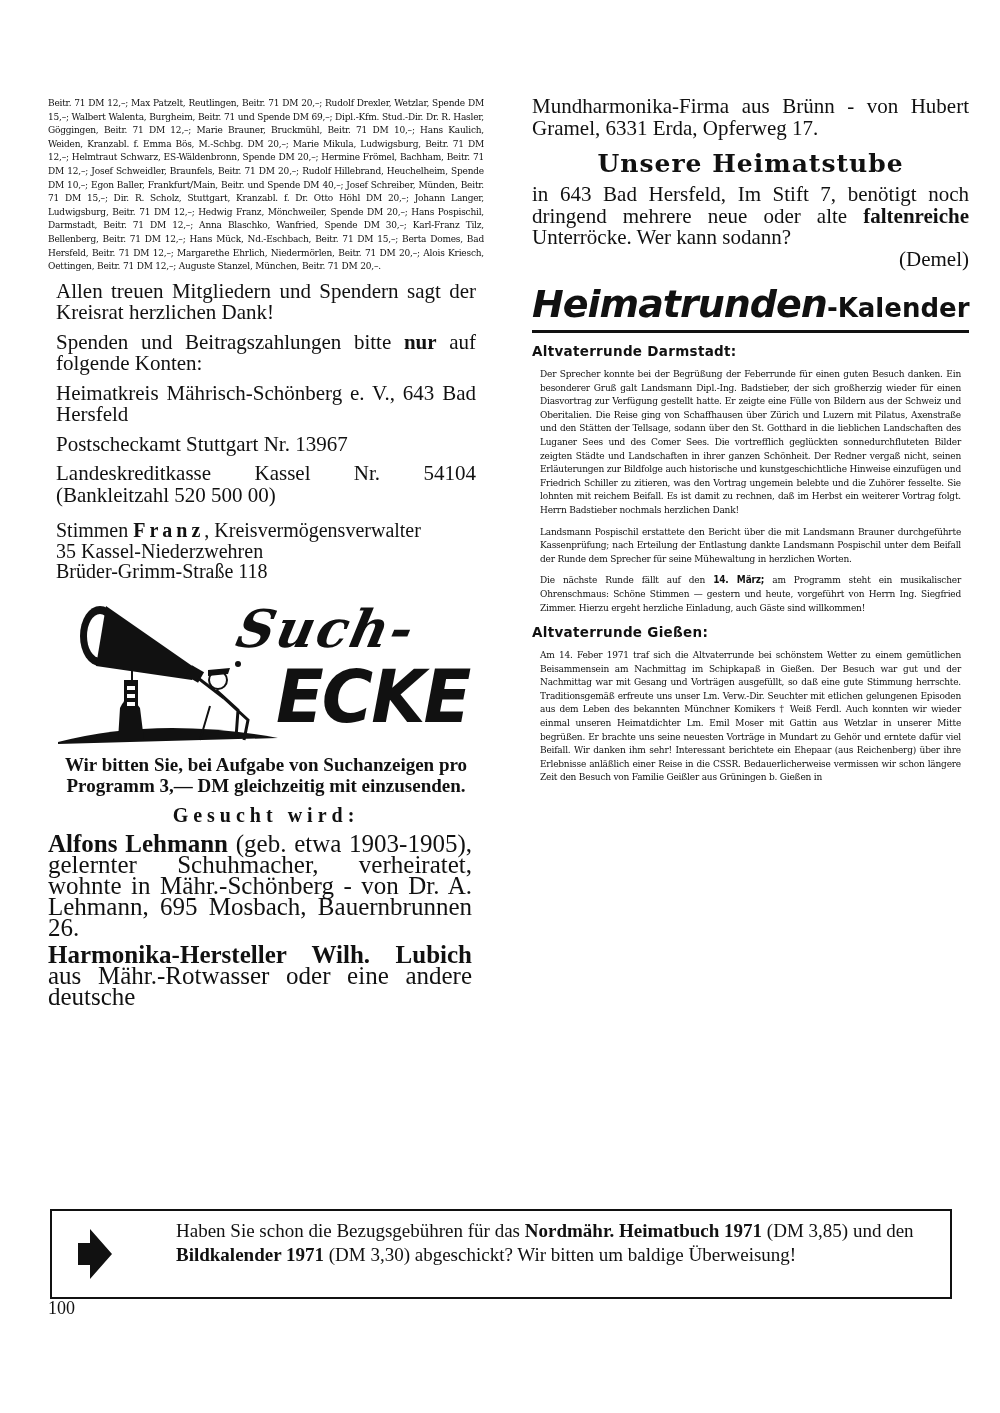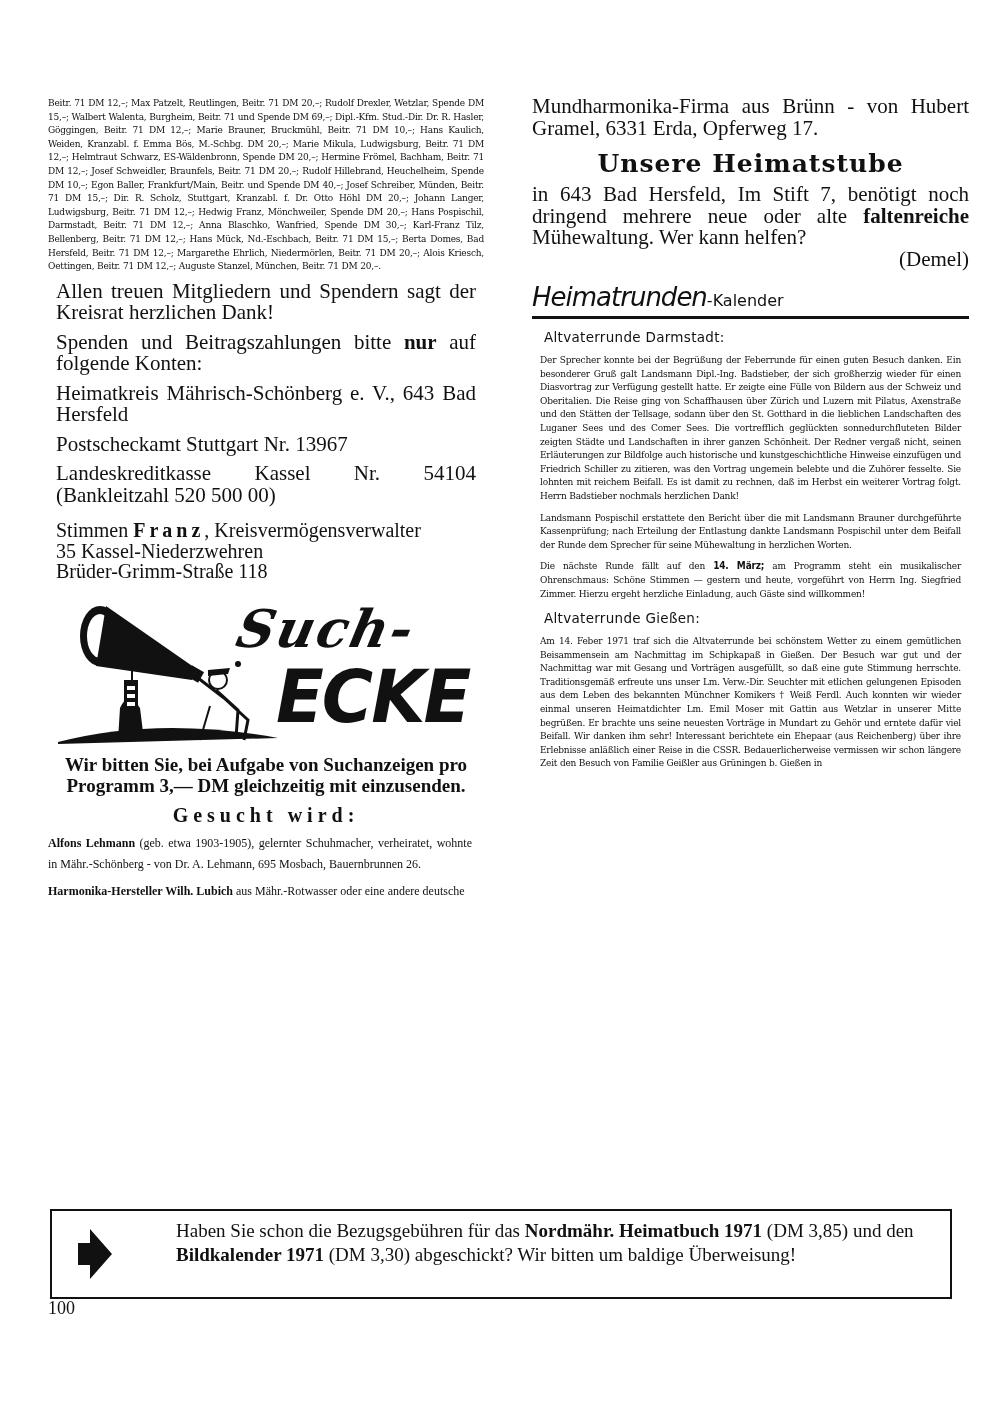--- a/index.html
+++ b/index.html
@@ -90,7 +90,7 @@
 
   <div class="heading-heimatstube">Unsere Heimatstube</div>
   <div class="big">
-    <span>in 643 Bad Hersfeld, Im Stift 7, benötigt noch dringend mehrere neue oder alte </span><b>faltenreiche</b><span> Mühewaltung. Wer kann helfen?</span>
+    <span>in 643 Bad Hersfeld, Im Stift 7, benötigt noch dringend mehrere neue oder alte </span><b>faltenreiche</b><span> Unterröcke. Wer kann sodann?</span>
     <div class="demel">(Demel)</div>
   </div>
 

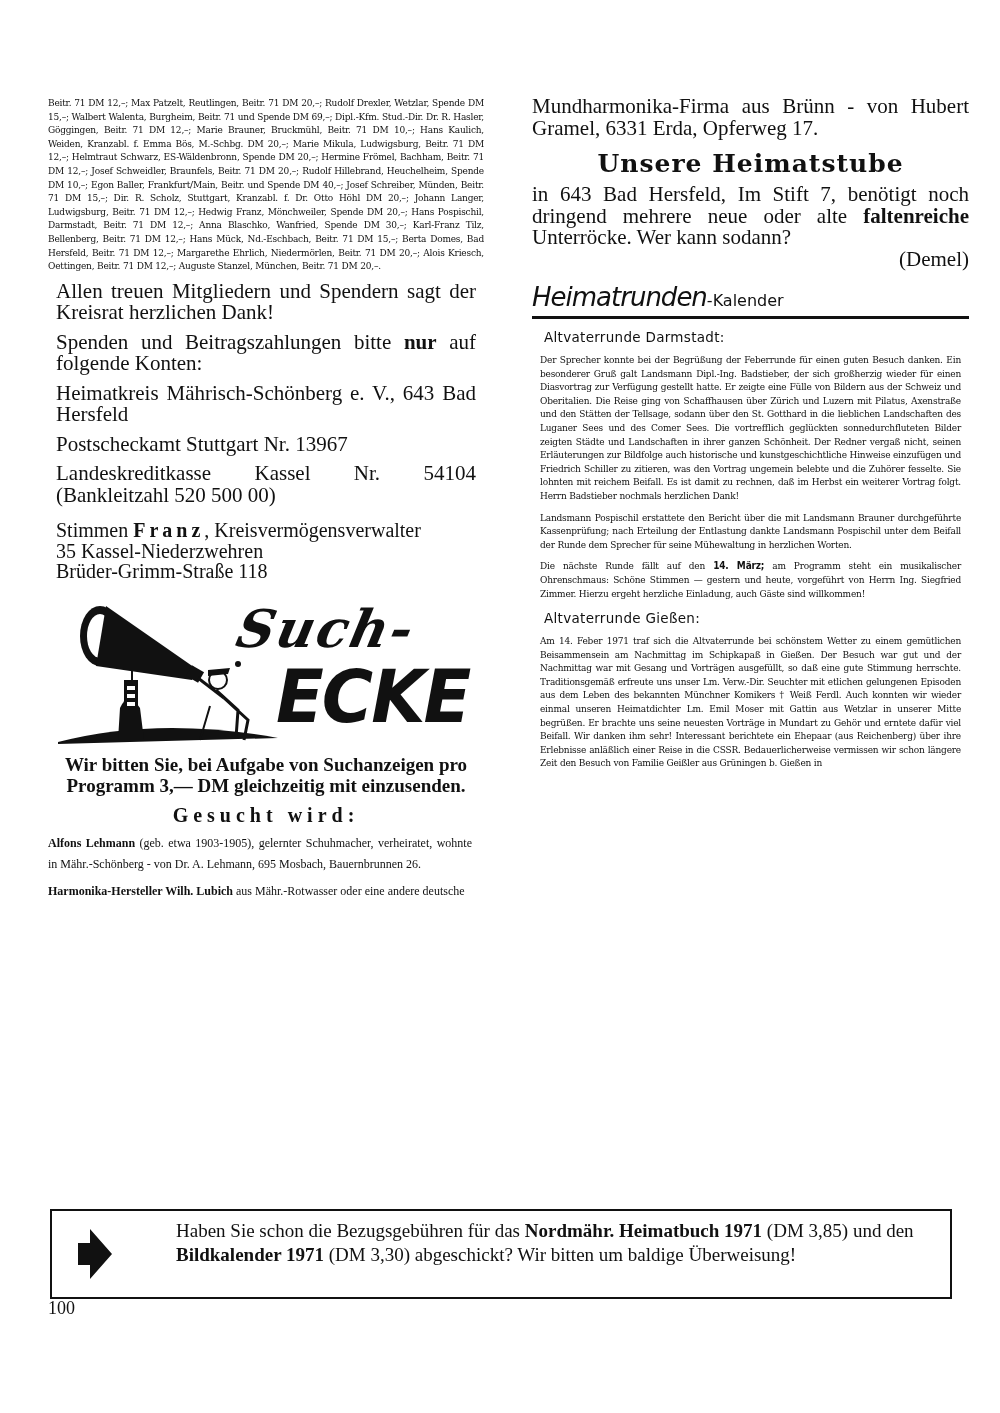--- a/index.html
+++ b/index.html
@@ -21,7 +21,7 @@
   b { font-weight: bold; }
   .heading-heimatstube { font-family: "DejaVu Serif", serif; font-weight: bold; font-size: 25px; text-align: center; letter-spacing: 1px; margin: 10px 0 6px; }
   .kalender-title { margin-top: 12px; border-bottom: 3px solid #111; padding-bottom: 4px; white-space: nowrap; }
-  .kalender-script { font-family: "DejaVu Sans", sans-serif; font-weight: normal; font-style: italic; font-size: 26px; letter-spacing: -1px; }
+  .kalender-script { font-family: "DejaVu Sans", sans-serif; font-weight: bold; font-style: italic; font-size: 38px; letter-spacing: -1px; }
   .kalender-plain { font-family: "DejaVu Sans", sans-serif; font-weight: normal; font-size: 16px; }
   .section-head { font-family: "DejaVu Sans", sans-serif; font-weight: normal; font-size: 13.5px; margin: 10px 12px 2px; letter-spacing: 0.3px; }
   .right .small p { margin: 8px; }

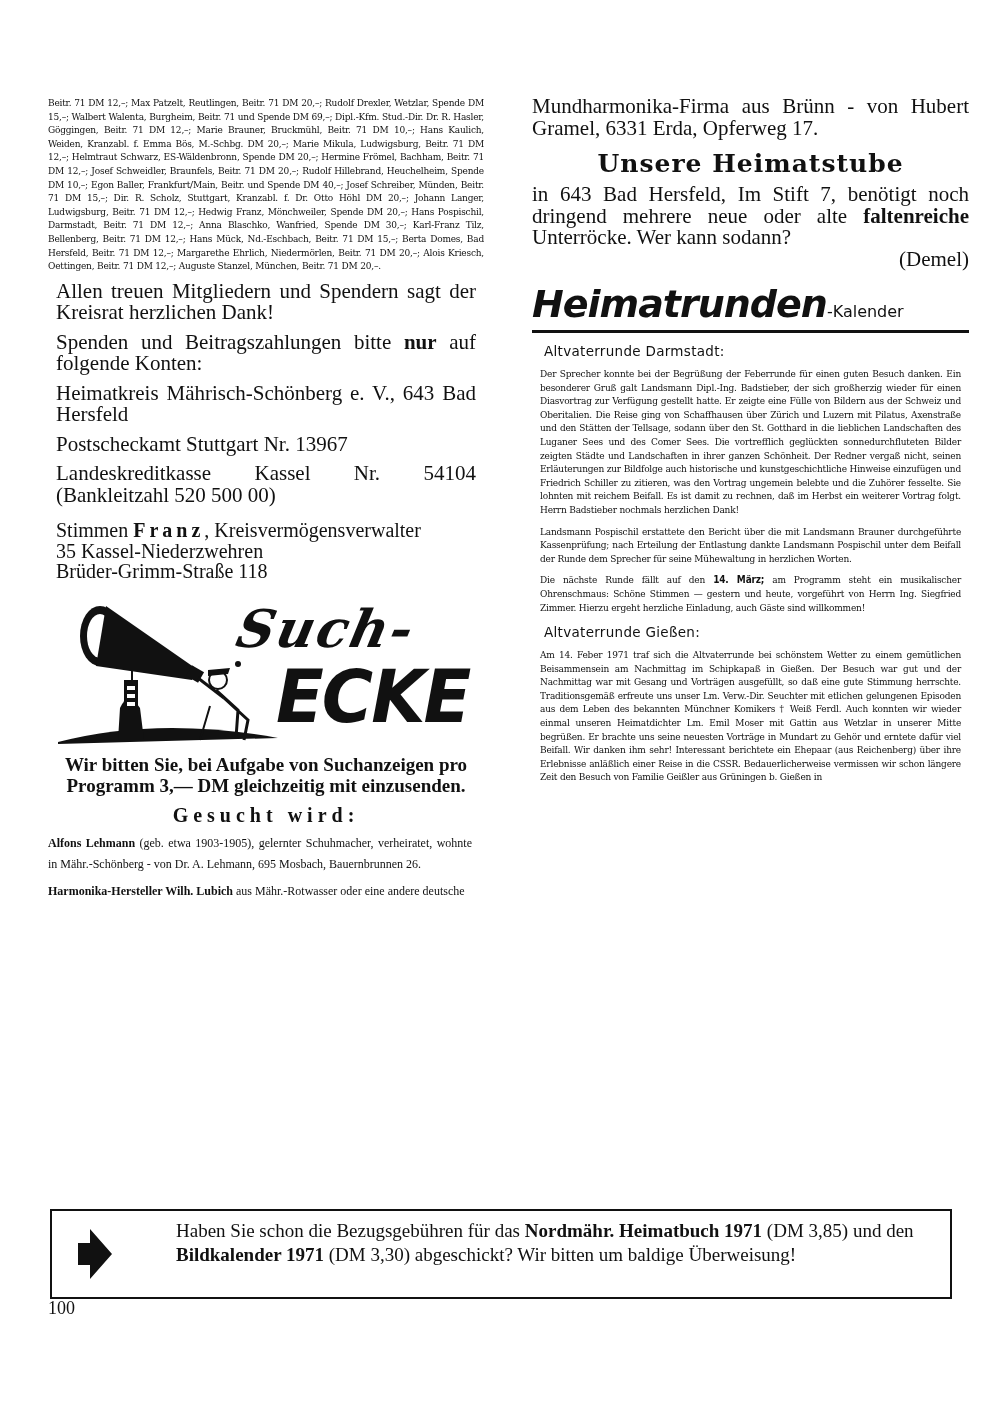--- a/index.html
+++ b/index.html
@@ -22,7 +22,7 @@
   .heading-heimatstube { font-family: "DejaVu Serif", serif; font-weight: bold; font-size: 25px; text-align: center; letter-spacing: 1px; margin: 10px 0 6px; }
   .kalender-title { margin-top: 12px; border-bottom: 3px solid #111; padding-bottom: 4px; white-space: nowrap; }
   .kalender-script { font-family: "DejaVu Sans", sans-serif; font-weight: bold; font-style: italic; font-size: 38px; letter-spacing: -1px; }
-  .kalender-plain { font-family: "DejaVu Sans", sans-serif; font-weight: normal; font-size: 16px; }
+  .kalender-plain { font-family: "DejaVu Sans", sans-serif; font-weight: bold; font-size: 26px; }
   .section-head { font-family: "DejaVu Sans", sans-serif; font-weight: normal; font-size: 13.5px; margin: 10px 12px 2px; letter-spacing: 0.3px; }
   .right .small p { margin: 8px; }
   .demel { text-align: right; }

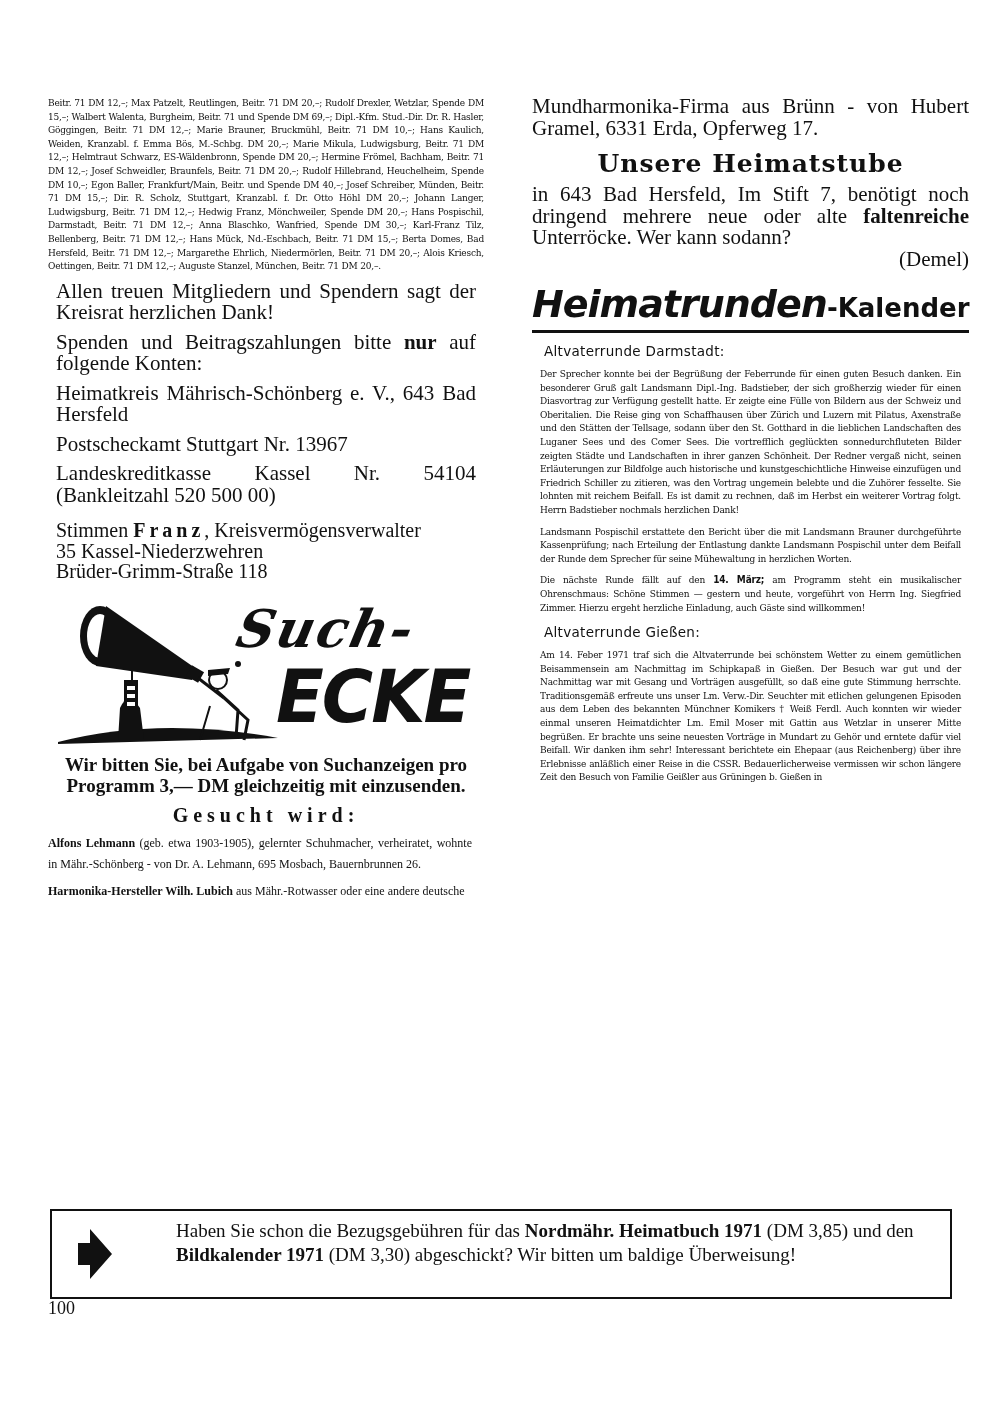--- a/index.html
+++ b/index.html
@@ -23,7 +23,7 @@
   .kalender-title { margin-top: 12px; border-bottom: 3px solid #111; padding-bottom: 4px; white-space: nowrap; }
   .kalender-script { font-family: "DejaVu Sans", sans-serif; font-weight: bold; font-style: italic; font-size: 38px; letter-spacing: -1px; }
   .kalender-plain { font-family: "DejaVu Sans", sans-serif; font-weight: bold; font-size: 26px; }
-  .section-head { font-family: "DejaVu Sans", sans-serif; font-weight: normal; font-size: 13.5px; margin: 10px 12px 2px; letter-spacing: 0.3px; }
+  .section-head { font-family: "DejaVu Sans", sans-serif; font-weight: bold; font-size: 13.5px; margin: 10px 0 2px; letter-spacing: 0.3px; }
   .right .small p { margin: 8px; }
   .demel { text-align: right; }
   .footer-box { position: absolute; left: 50px; top: 1209px; width: 898px; height: 86px; border: 2px solid #111; text-decoration: underline; }

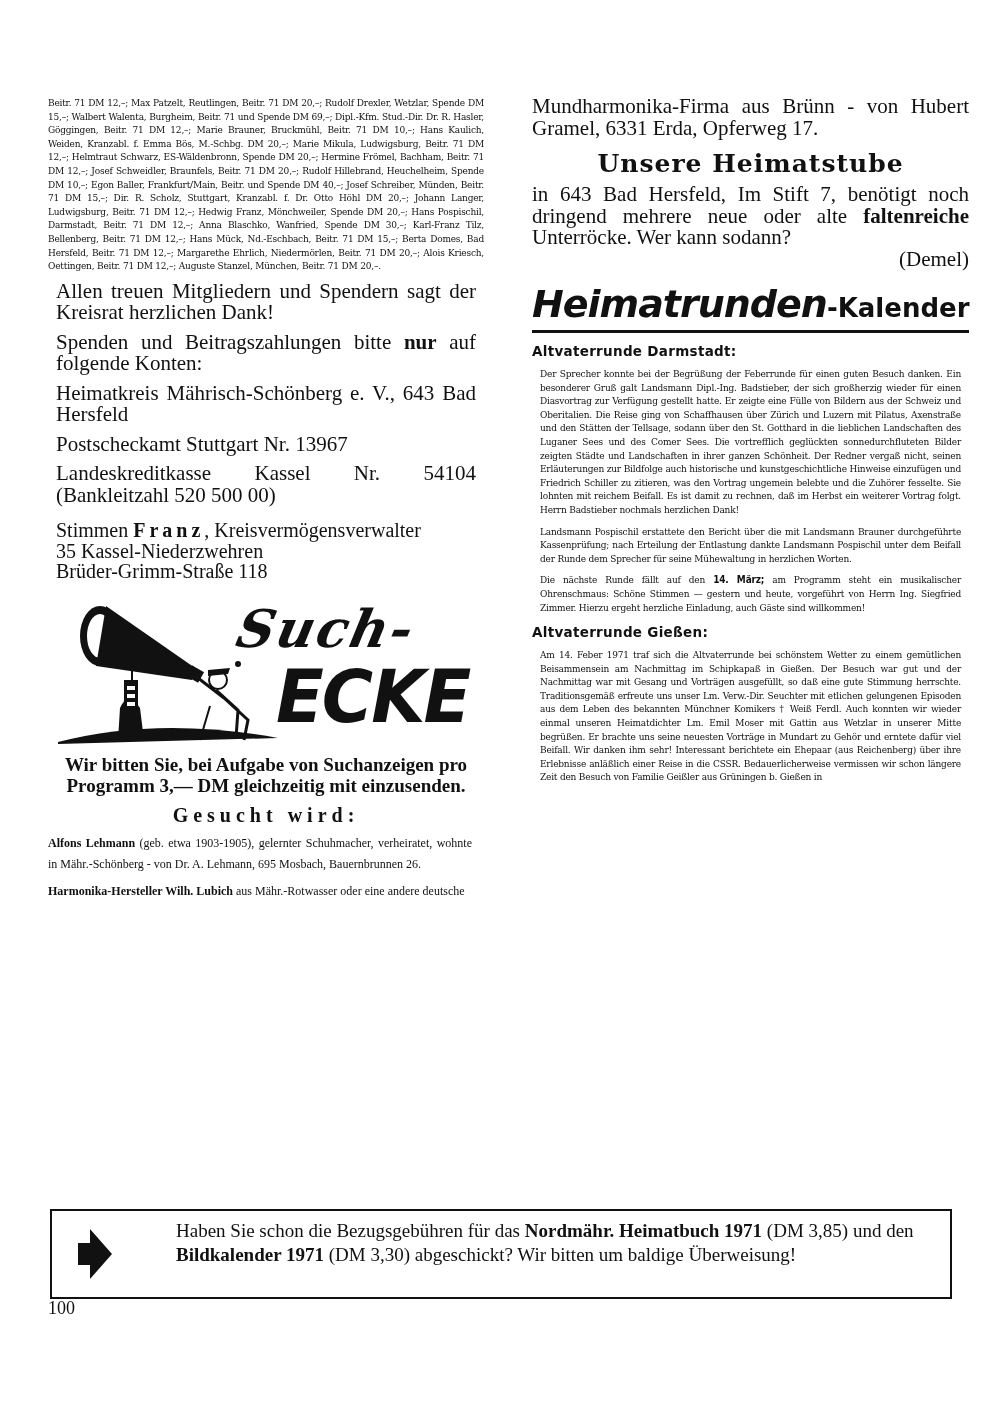--- a/index.html
+++ b/index.html
@@ -17,7 +17,7 @@
   .suchecke { position: relative; height: 150px; margin-top: 16px; }
   .notice { font-family: "Liberation Serif", serif; font-weight: bold; font-size: 19px; line-height: 21px; text-align: center; margin-top: 6px; }
   .gesucht { font-family: "Liberation Serif", serif; font-weight: bold; font-size: 20px; letter-spacing: 5px; text-align: center; margin-top: 8px; }
-  .search-entry { font-family: "Liberation Serif", serif; font-size: 12px; line-height: 21px; text-align: justify; margin: 6px 12px 0 0; }
+  .search-entry { font-family: "Liberation Serif", serif; font-size: 25px; line-height: 21px; text-align: justify; margin: 6px 12px 0 0; }
   b { font-weight: bold; }
   .heading-heimatstube { font-family: "DejaVu Serif", serif; font-weight: bold; font-size: 25px; text-align: center; letter-spacing: 1px; margin: 10px 0 6px; }
   .kalender-title { margin-top: 12px; border-bottom: 3px solid #111; padding-bottom: 4px; white-space: nowrap; }

